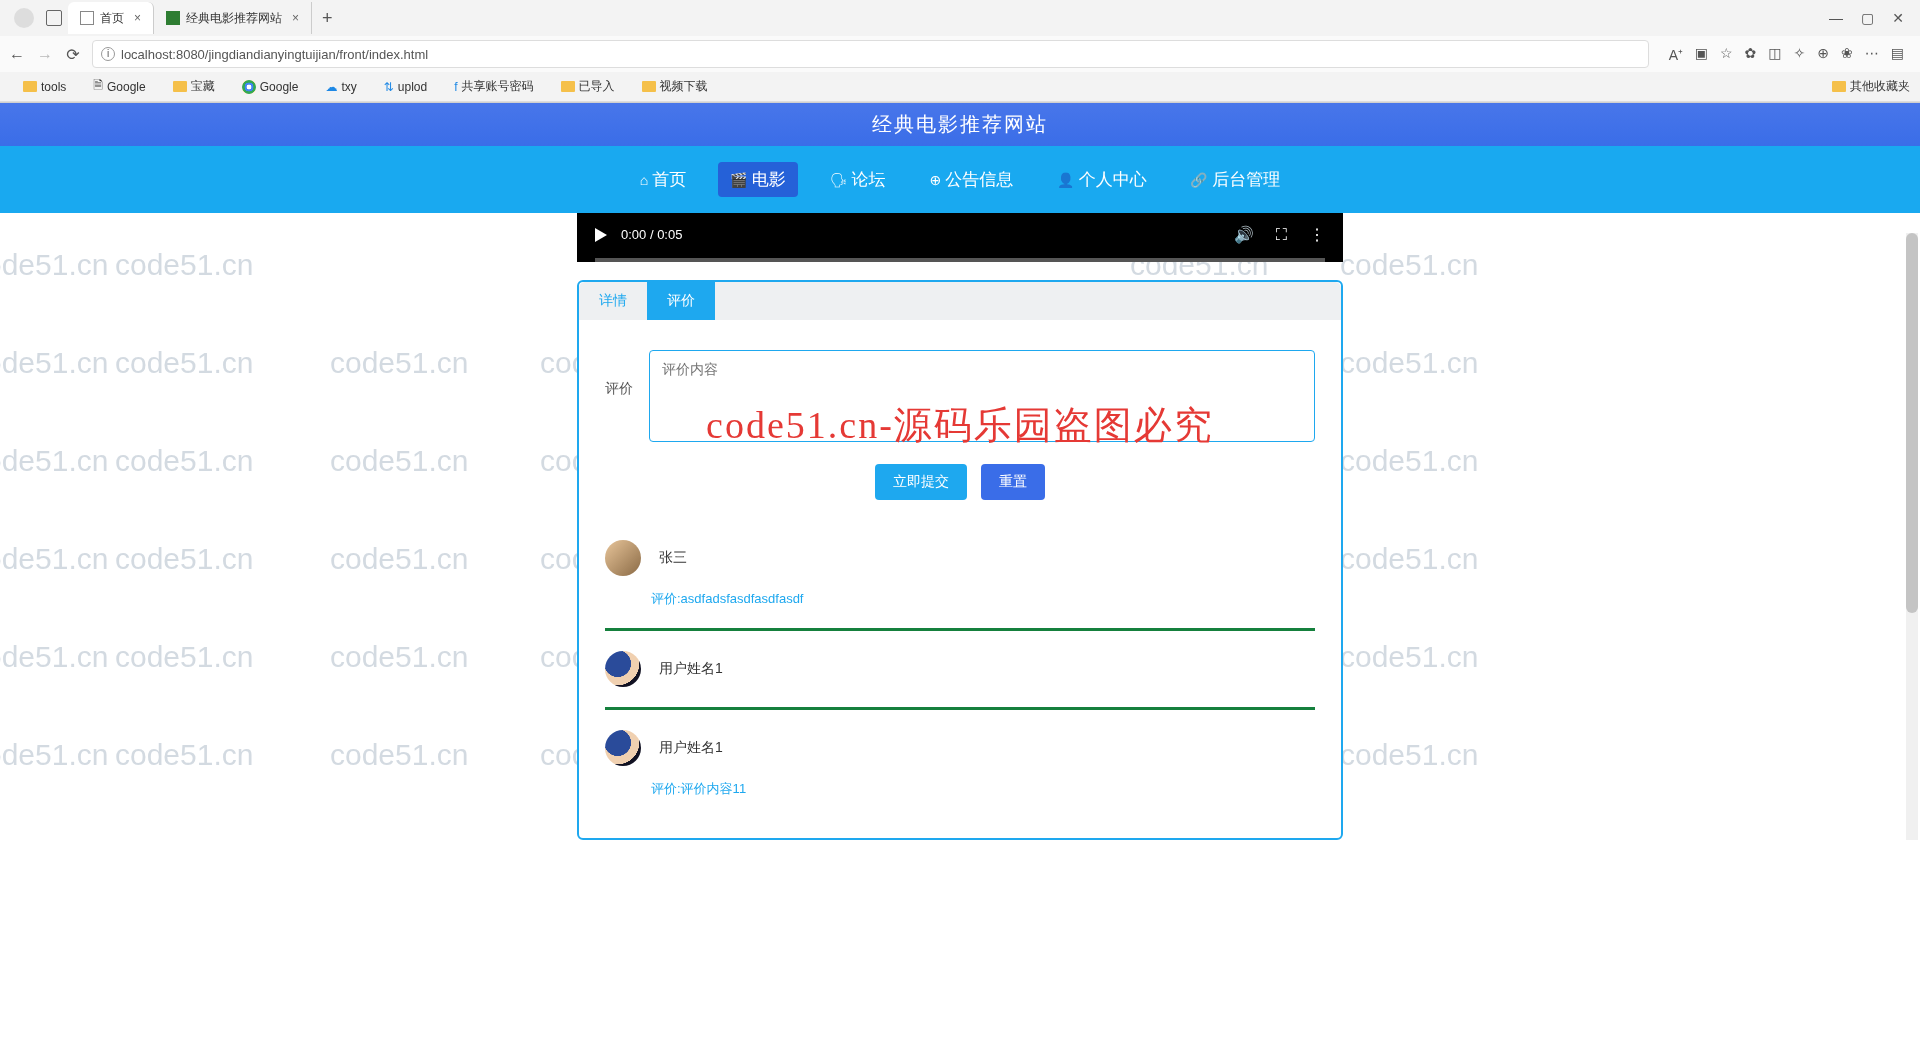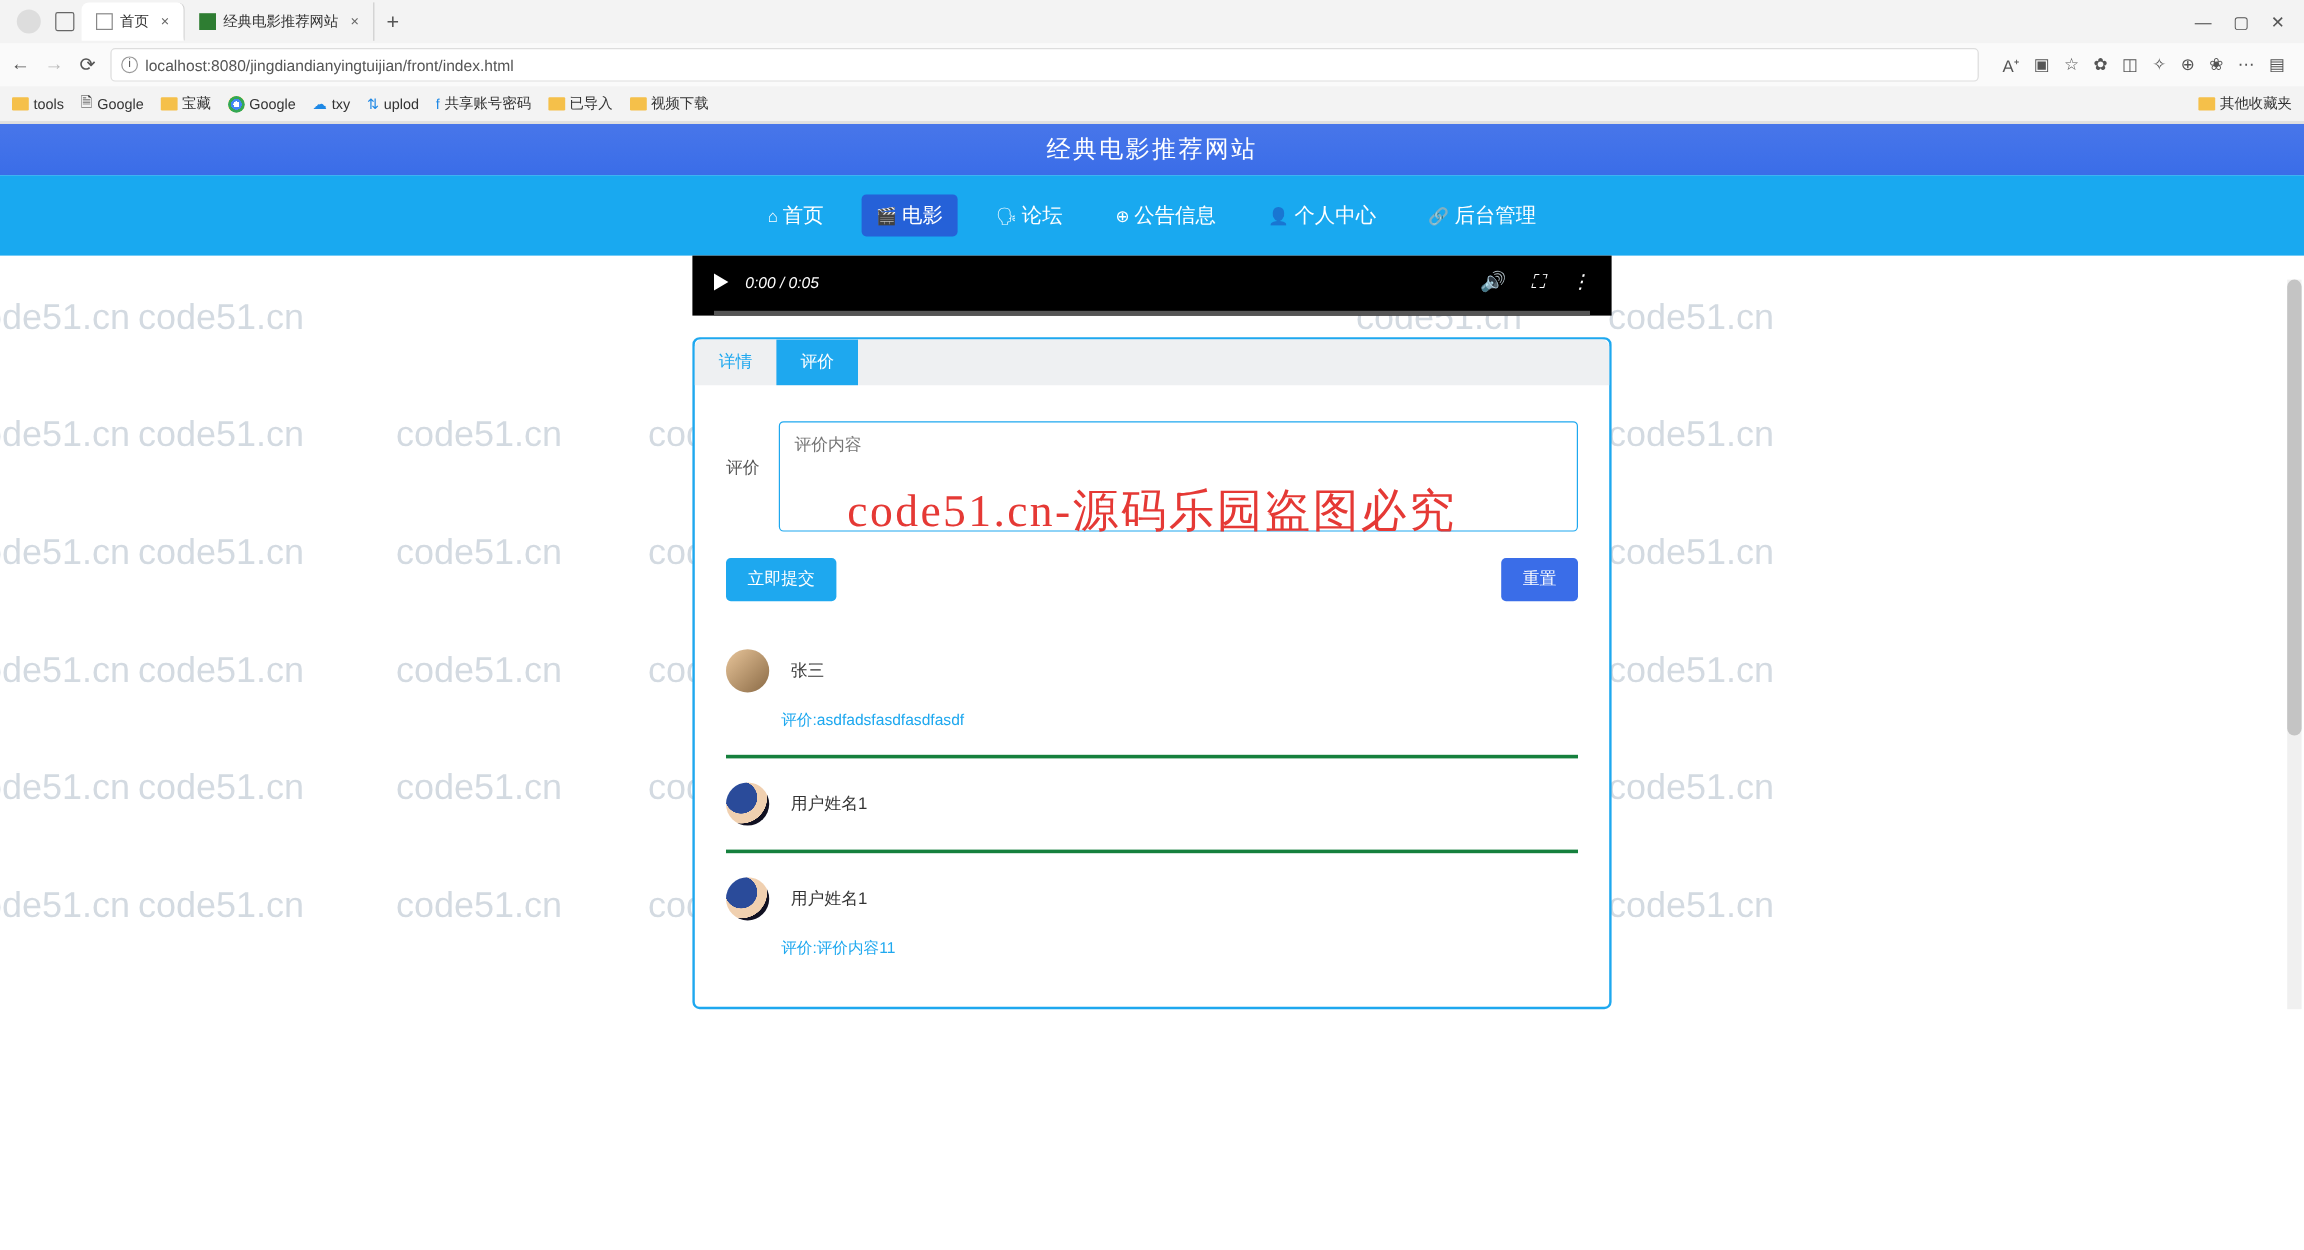--- a/index.html
+++ b/index.html
@@ -27,7 +27,7 @@
 .addr-icons span { color: #555; font-size: 14px; cursor: pointer; }
 
 .bookmarks { display: flex; align-items: center; height: 30px; padding: 0 10px; gap: 14px; background: #f3f3f3; font-size: 12px; border-bottom: 1px solid #ddd; }
-.bookmarks .bm { display: flex; align-items: center; gap: 4px; color: #333; cursor: pointer; }
+.bookmarks .bm { display: flex; align-items: center; gap: 4px; color: #333; cursor: pointer; margin-left: 13px; }
 .bm .fold { width: 14px; height: 11px; background: #f5c04a; border-radius: 1px; }
 .bm .gicon { width: 14px; height: 14px; border-radius: 50%; background: radial-gradient(circle,#fff 25%,#4285f4 26% 45%,#34a853 46% 70%,#fbbc05 71% 85%,#ea4335 86%); }
 .bookmarks .right { margin-left: auto; }

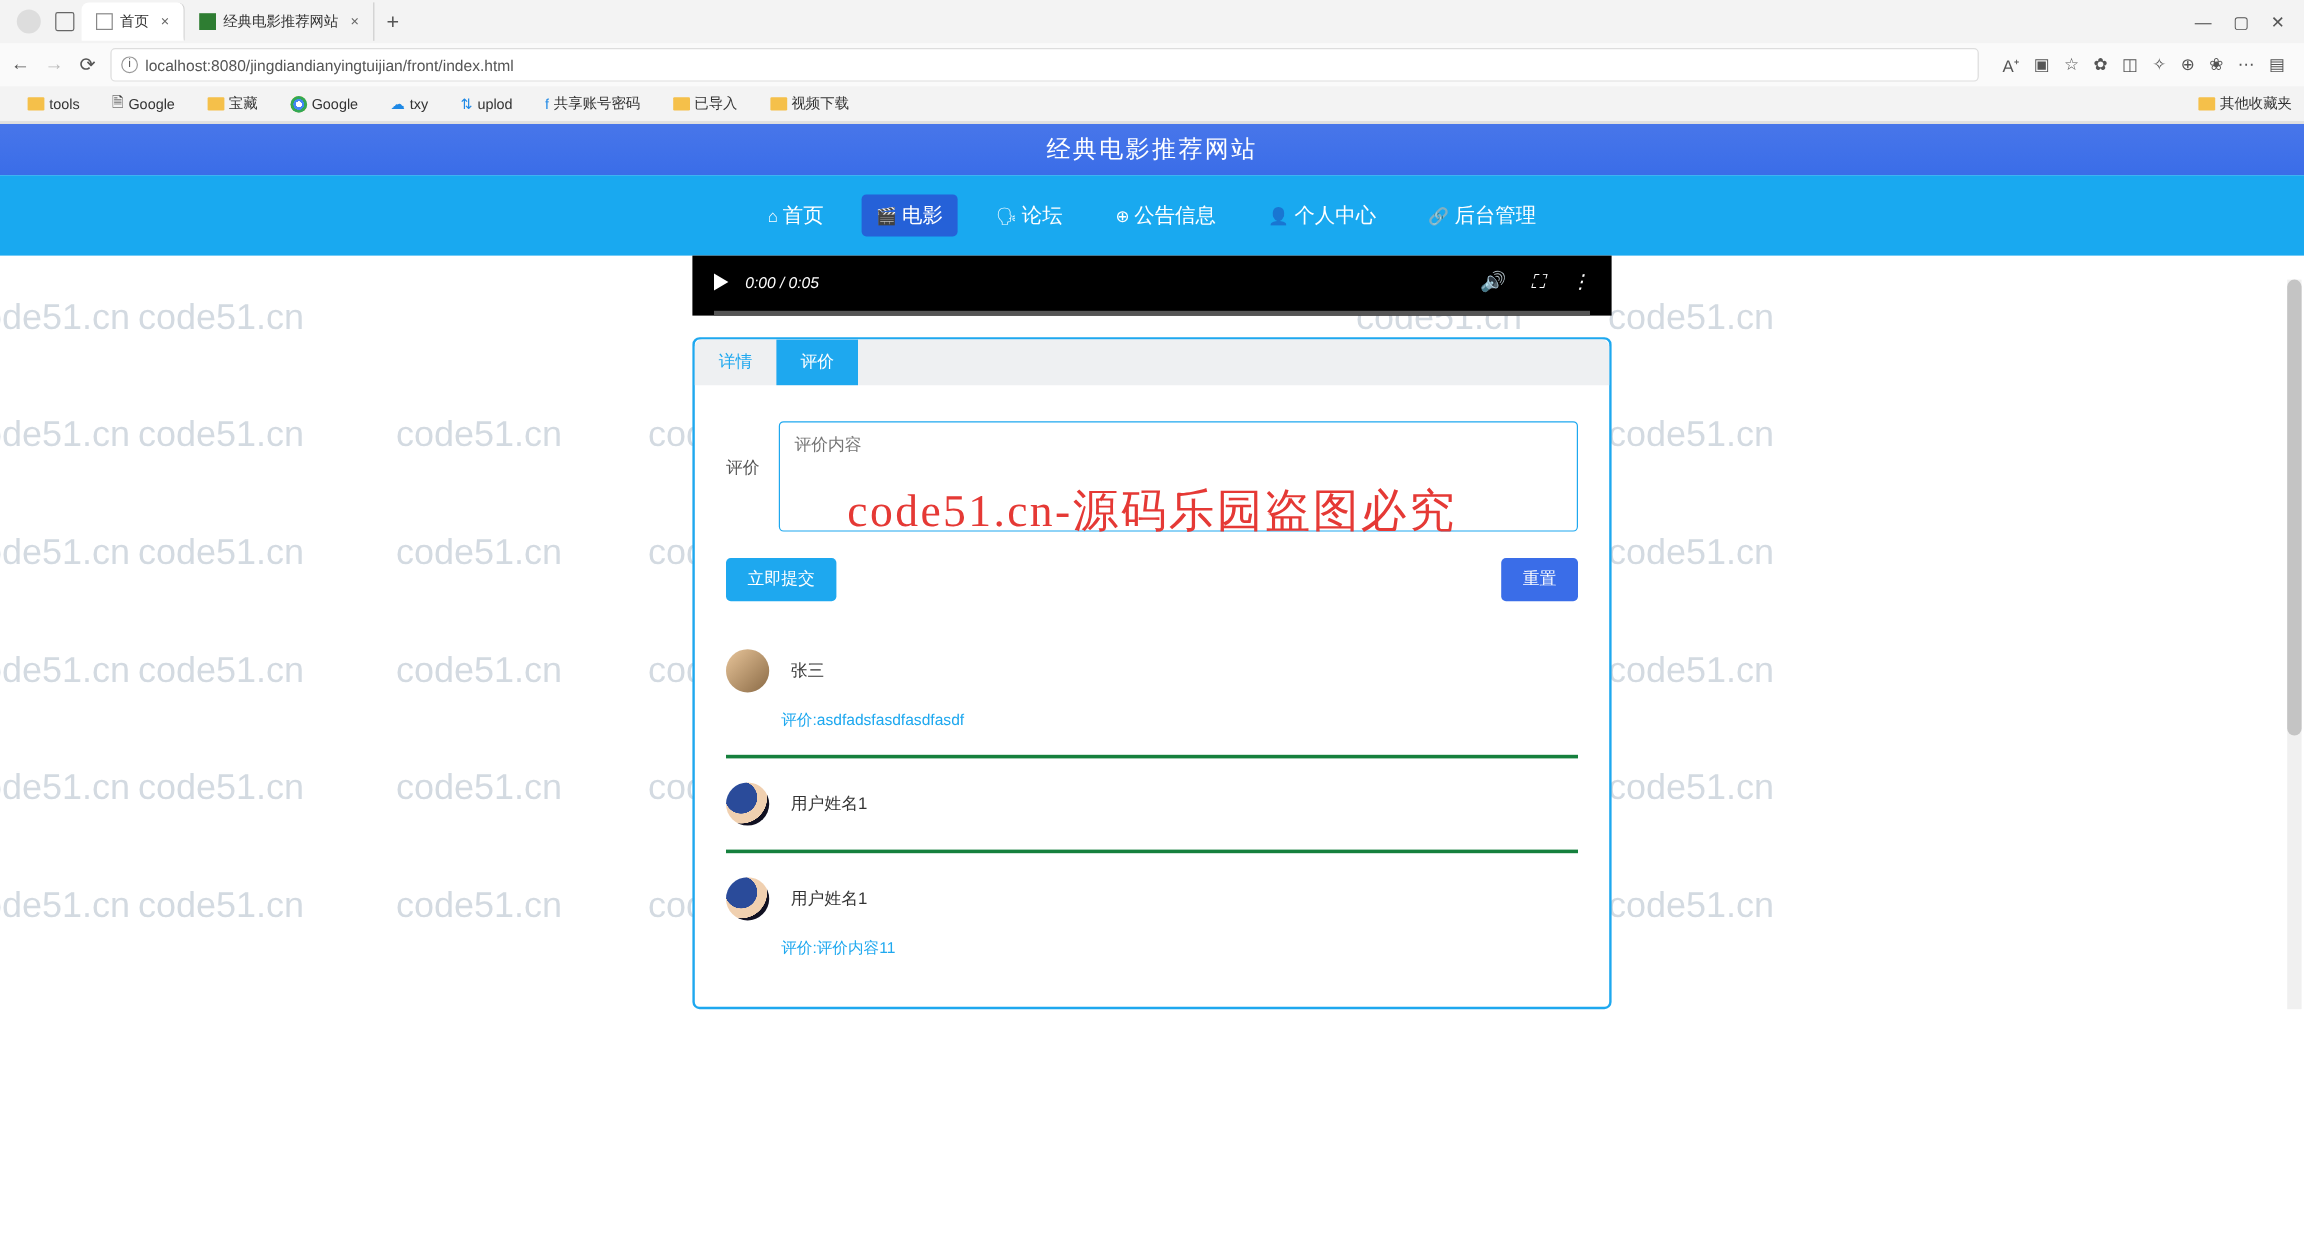--- a/index.html
+++ b/index.html
@@ -50,7 +50,7 @@
 
 .content { width: 766px; margin: 0 auto; }
 .video-player { background: #000; color: #fff; padding: 0; }
-.vp-controls { display: flex; align-items: center; padding: 12px 18px 4px; gap: 14px; font-size: 13px; font-style: italic; }
+.vp-controls { display: flex; align-items: center; padding: 12px 18px 4px; gap: 14px; font-size: 13px; }
 .vp-play { width: 0; height: 0; border-left: 12px solid #fff; border-top: 7px solid transparent; border-bottom: 7px solid transparent; cursor: pointer; }
 .vp-right { margin-left: auto; display: flex; gap: 22px; align-items: center; }
 .vp-ico { cursor: pointer; font-size: 16px; }

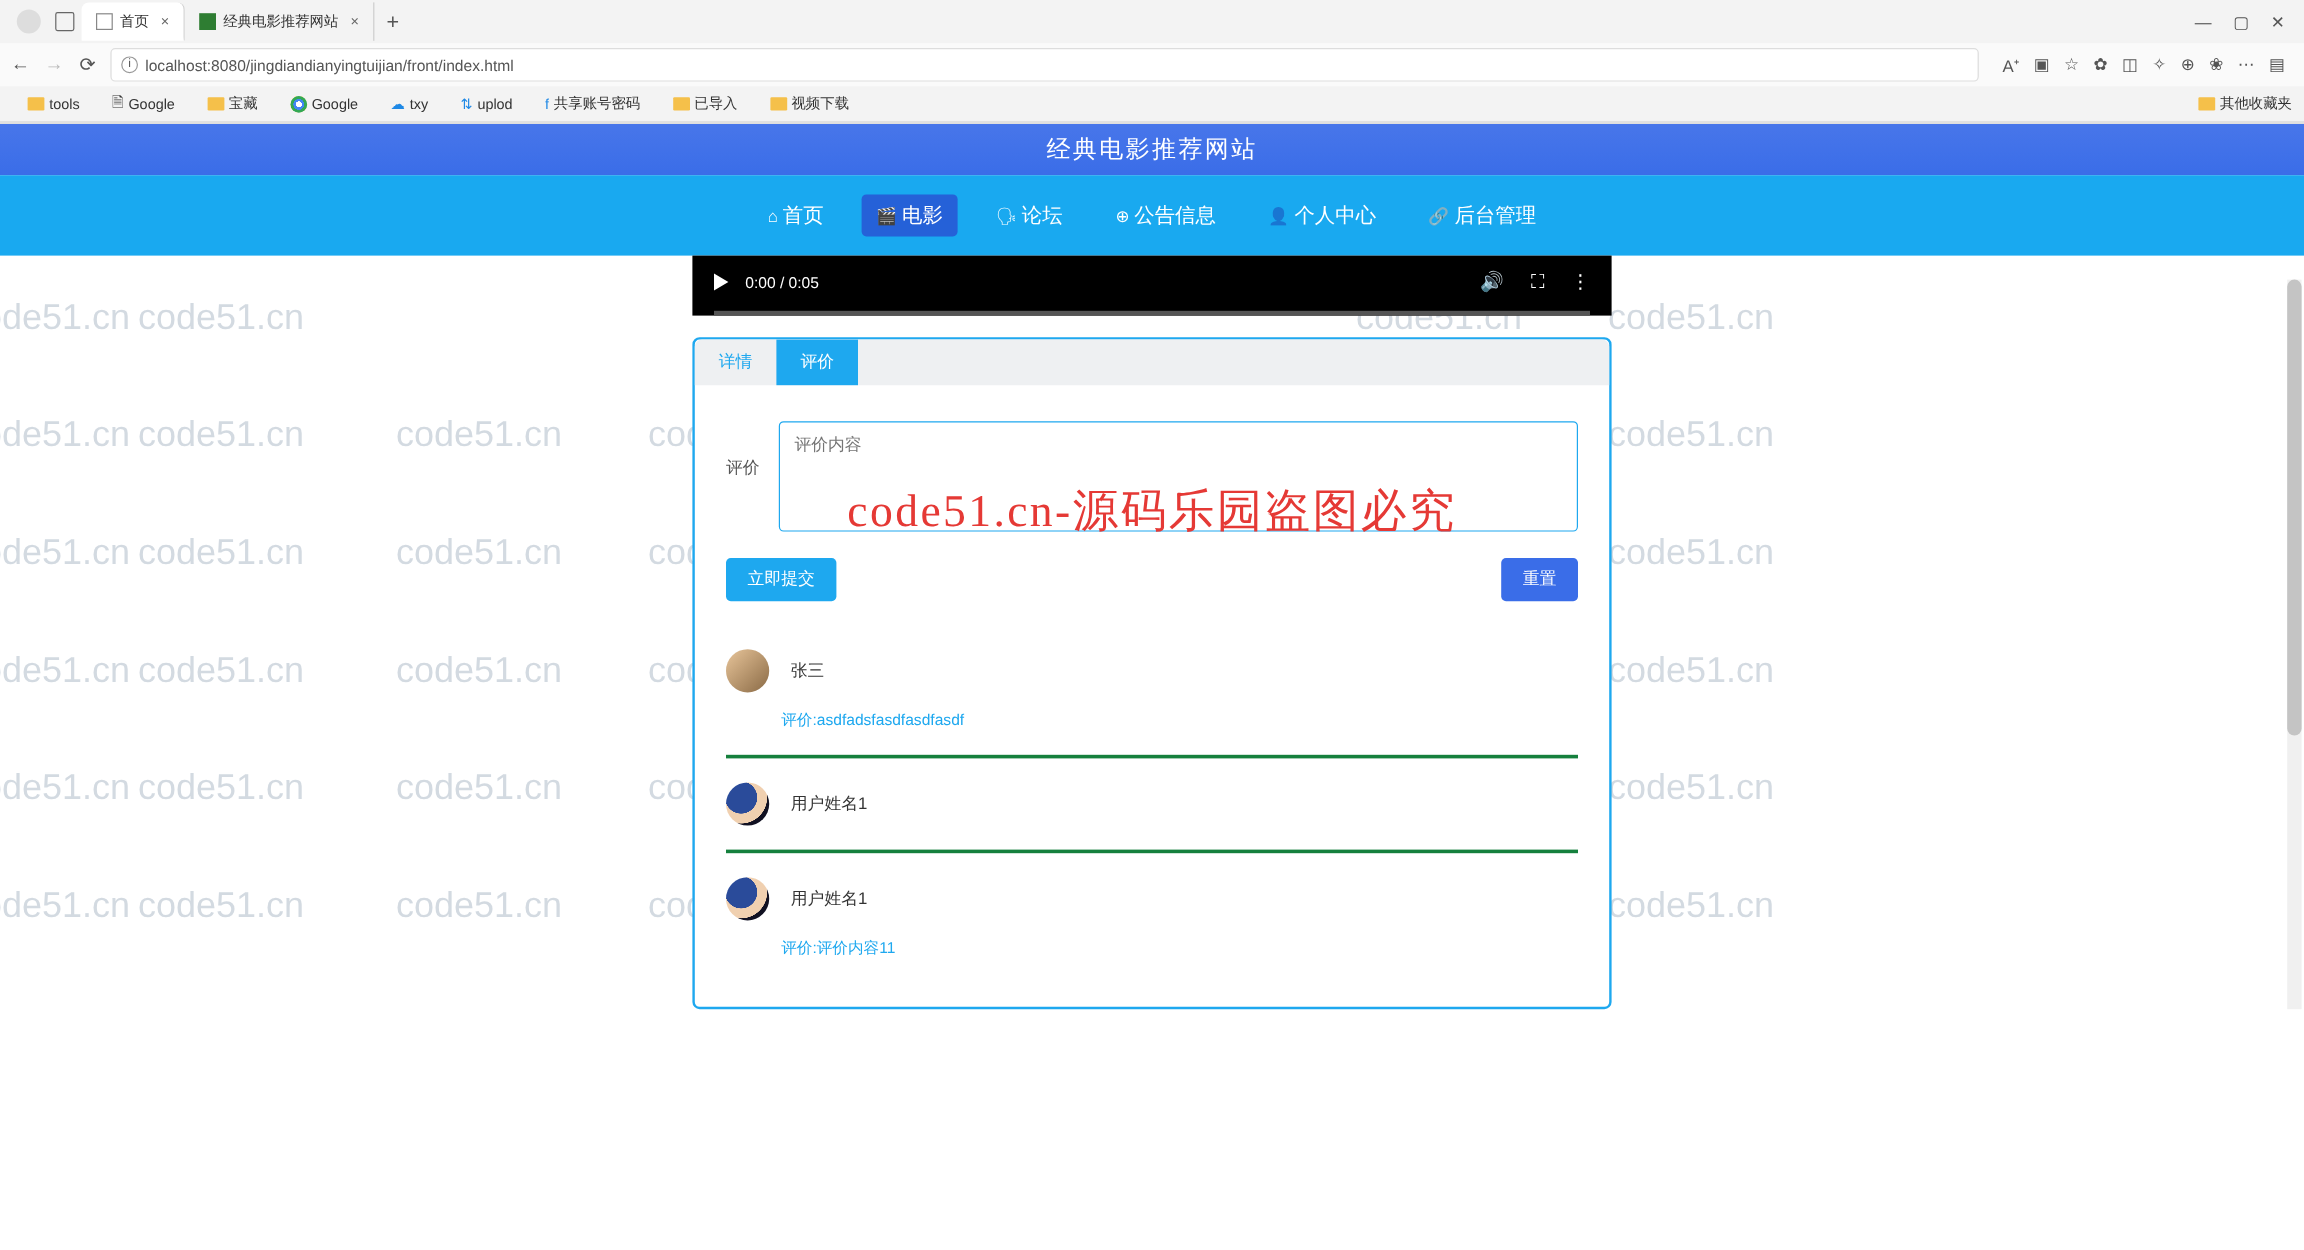--- a/index.html
+++ b/index.html
@@ -65,7 +65,7 @@
 .form-row { display: flex; align-items: flex-start; gap: 16px; }
 .form-row label { font-size: 14px; color: #555; padding-top: 30px; }
 .form-row textarea { flex: 1; border: 1.5px solid #1ea8ef; border-radius: 4px; height: 92px; padding: 10px 12px; font-size: 14px; resize: none; font-family: inherit; }
-.form-actions { display: flex; justify-content: space-between; gap: 14px; margin-top: 22px; }
+.form-actions { display: flex; justify-content: center; gap: 14px; margin-top: 22px; }
 .form-actions button { border: none; color: #fff; padding: 9px 18px; border-radius: 4px; font-size: 14px; cursor: pointer; }
 .btn-submit { background: #1ea8ef; }
 .btn-reset { background: #3a6de8; }

